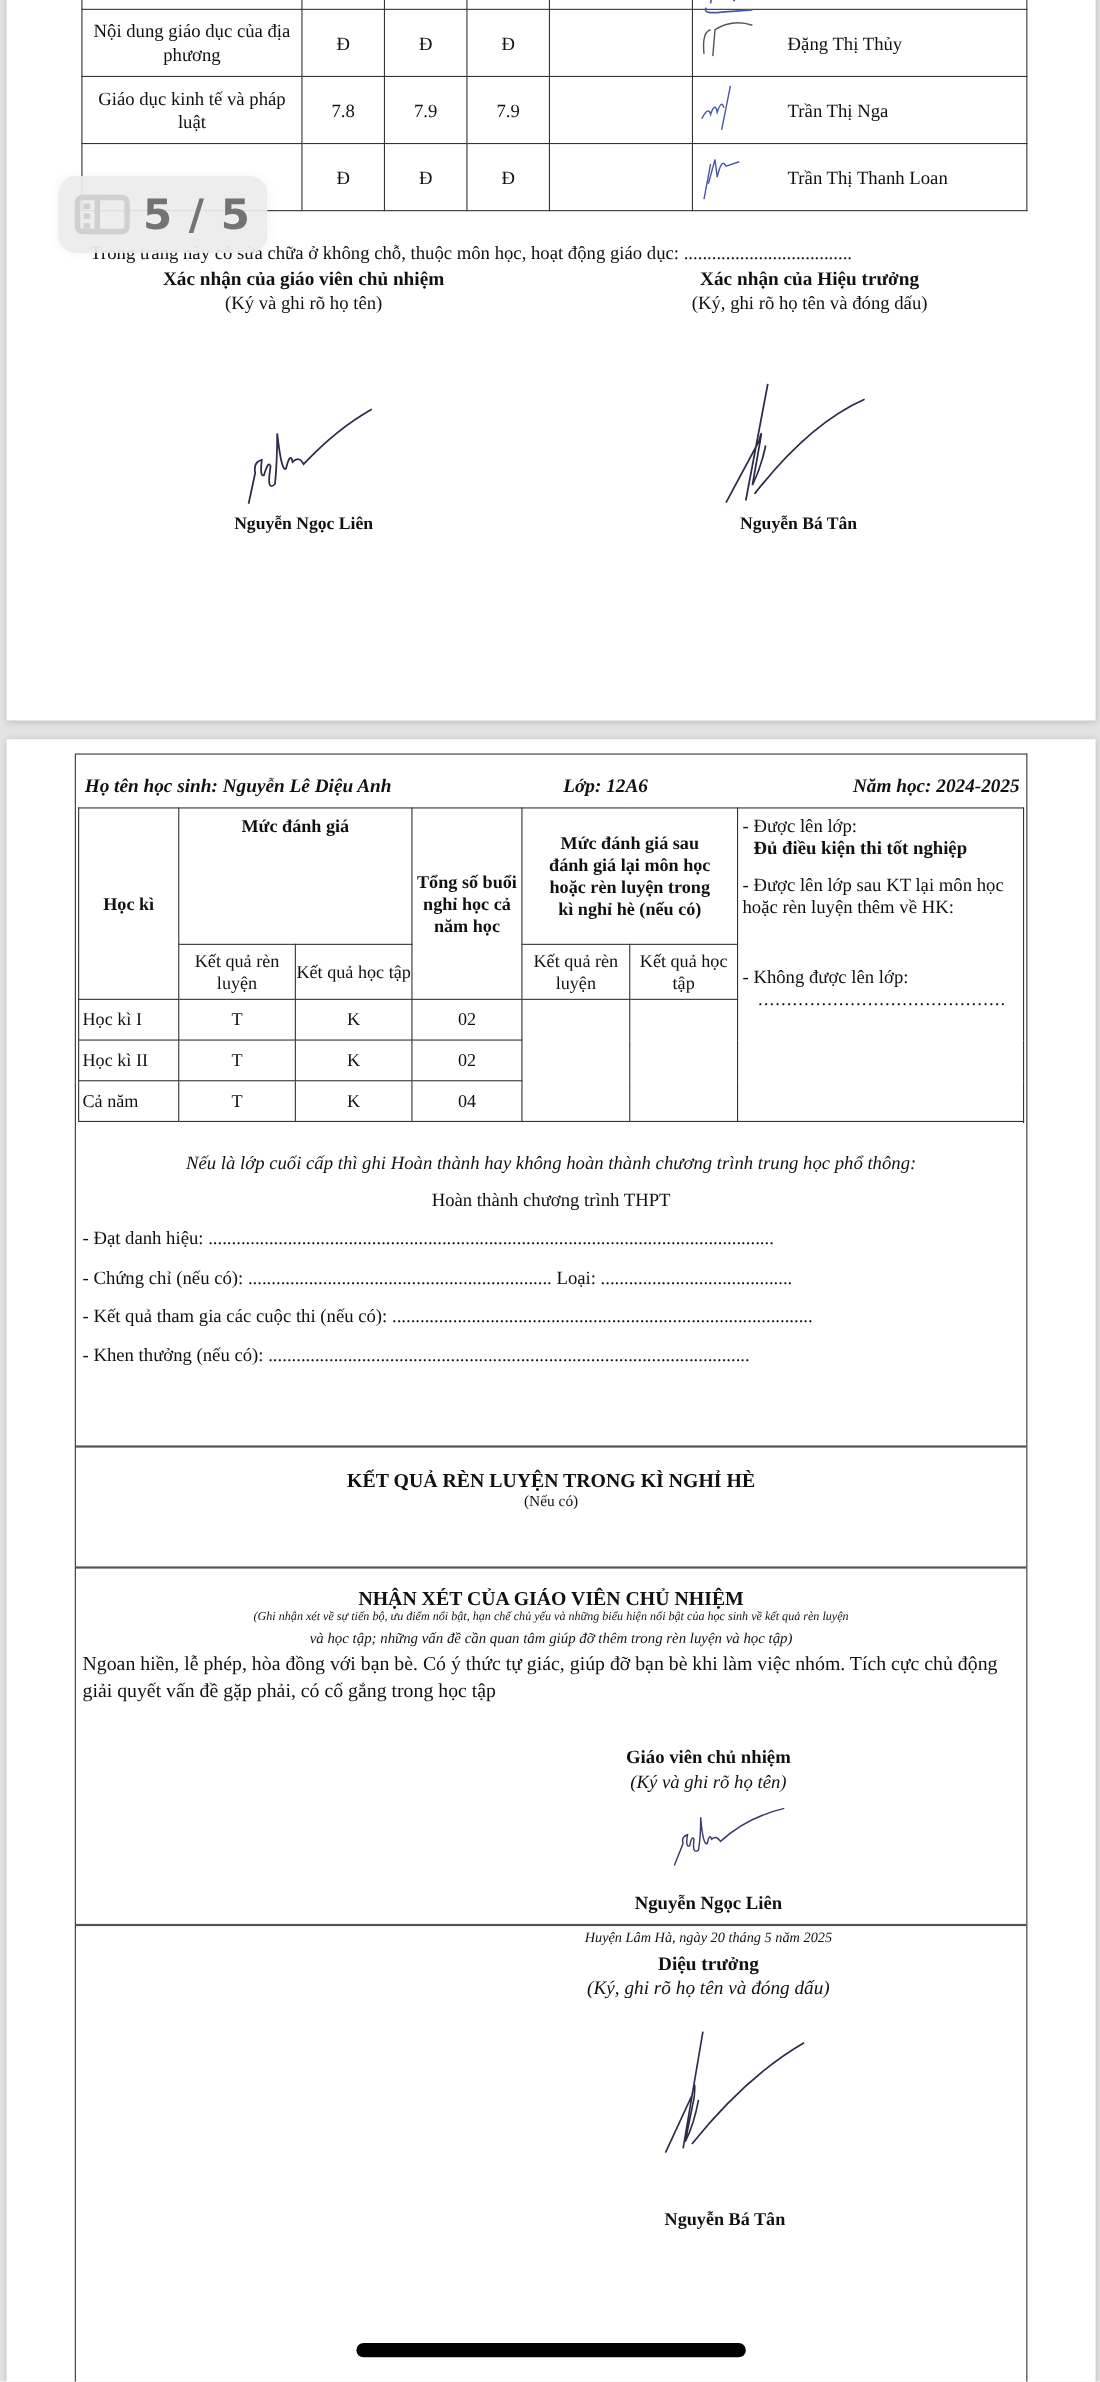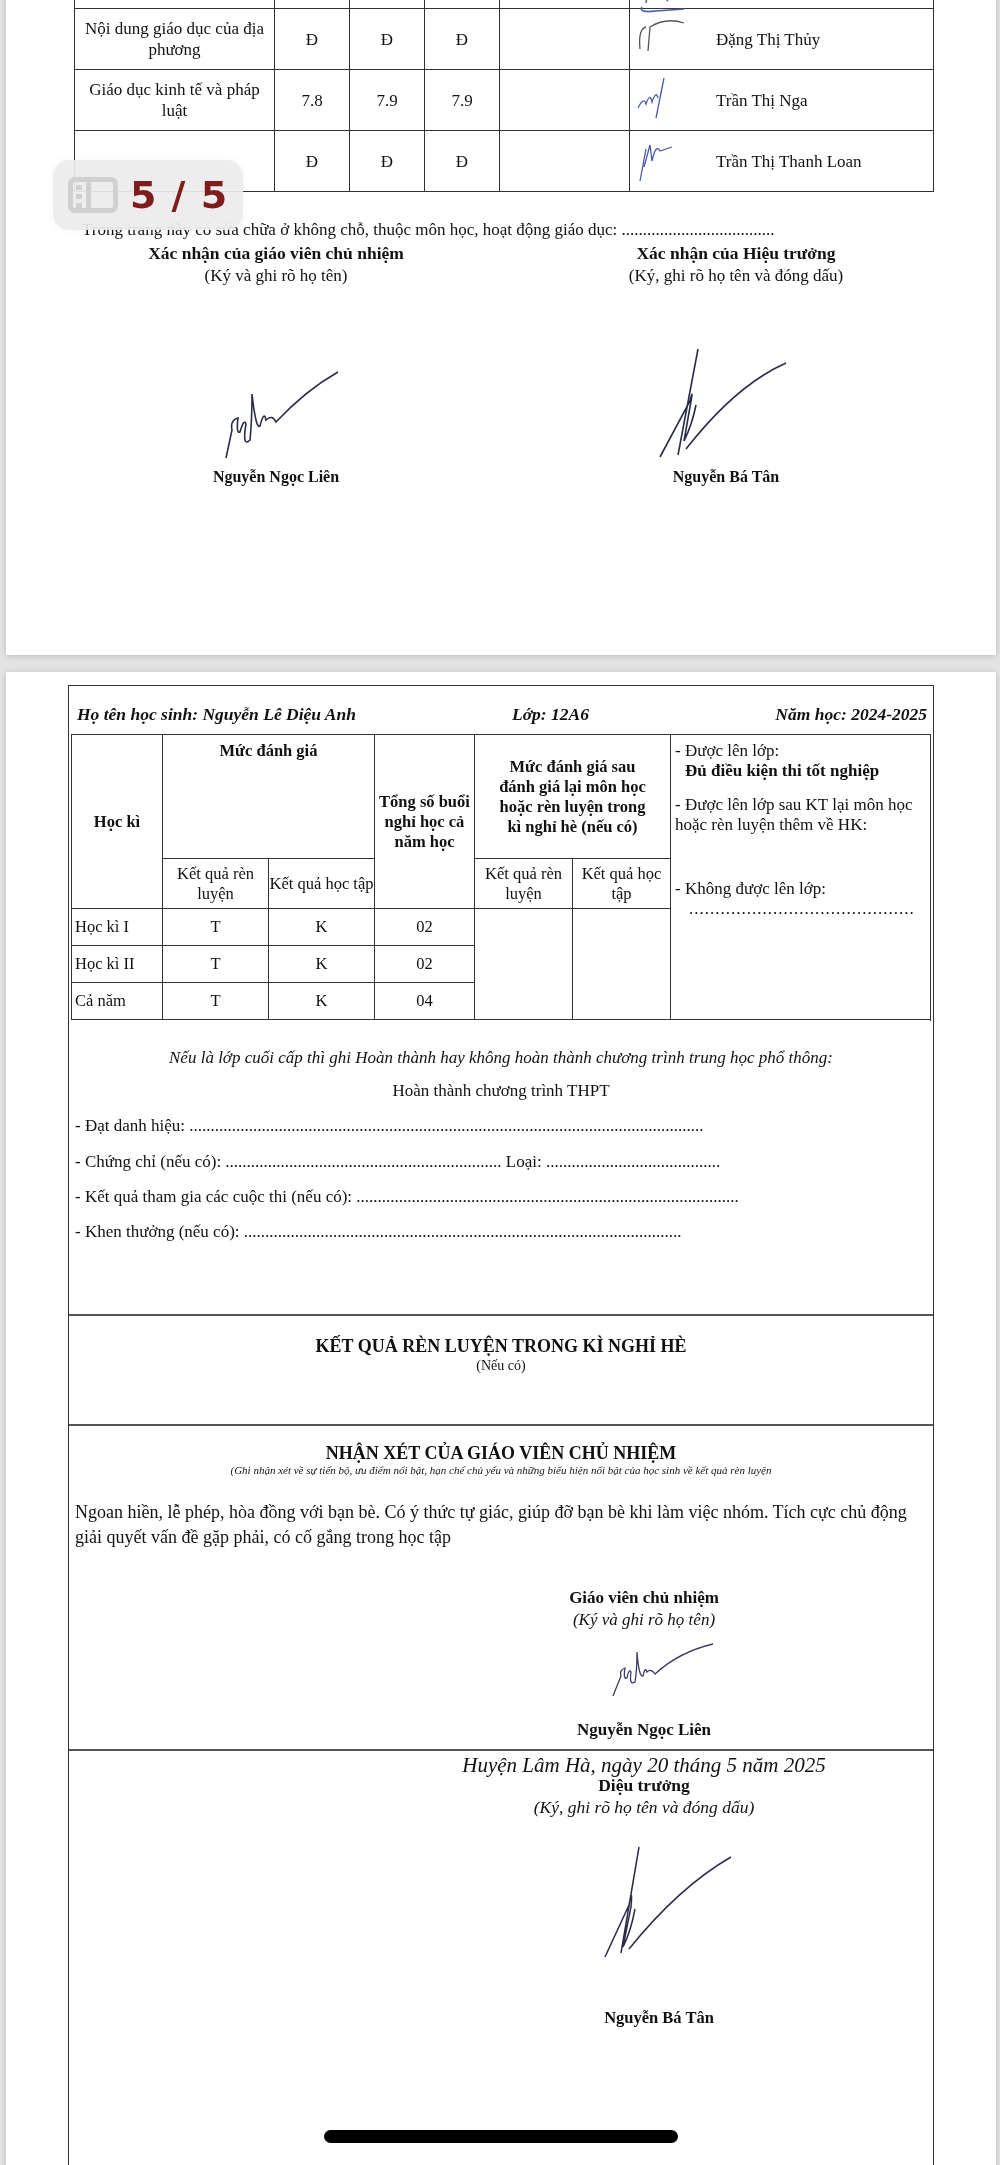--- a/index.html
+++ b/index.html
@@ -28,7 +28,7 @@
   .pill .pg-icon { width: 50px; height: 36px; border: 5px solid #d0d0d0; border-radius: 7px; position: relative; }
   .pill .pg-icon::before { content: ""; position: absolute; left: 13px; top: -5px; width: 5px; height: 36px; background: #d0d0d0; }
   .pill .pg-icon i { position: absolute; left: 3px; width: 6px; height: 5px; background: #d0d0d0; }
-  .pill .pg-text { font-family: "DejaVu Sans", sans-serif; font-weight: bold; font-size: 38px; color: #7f1d1d; letter-spacing: 1px; }
+  .pill .pg-text { font-family: "DejaVu Sans", sans-serif; font-weight: bold; font-size: 38px; color: #737373; letter-spacing: 1px; }
 
   .note-line { position: absolute; left: 76px; top: 230px; font-size: 17px; white-space: nowrap; }
   .confirm { position: absolute; top: 252px; text-align: center; font-size: 17px; line-height: 22px; }

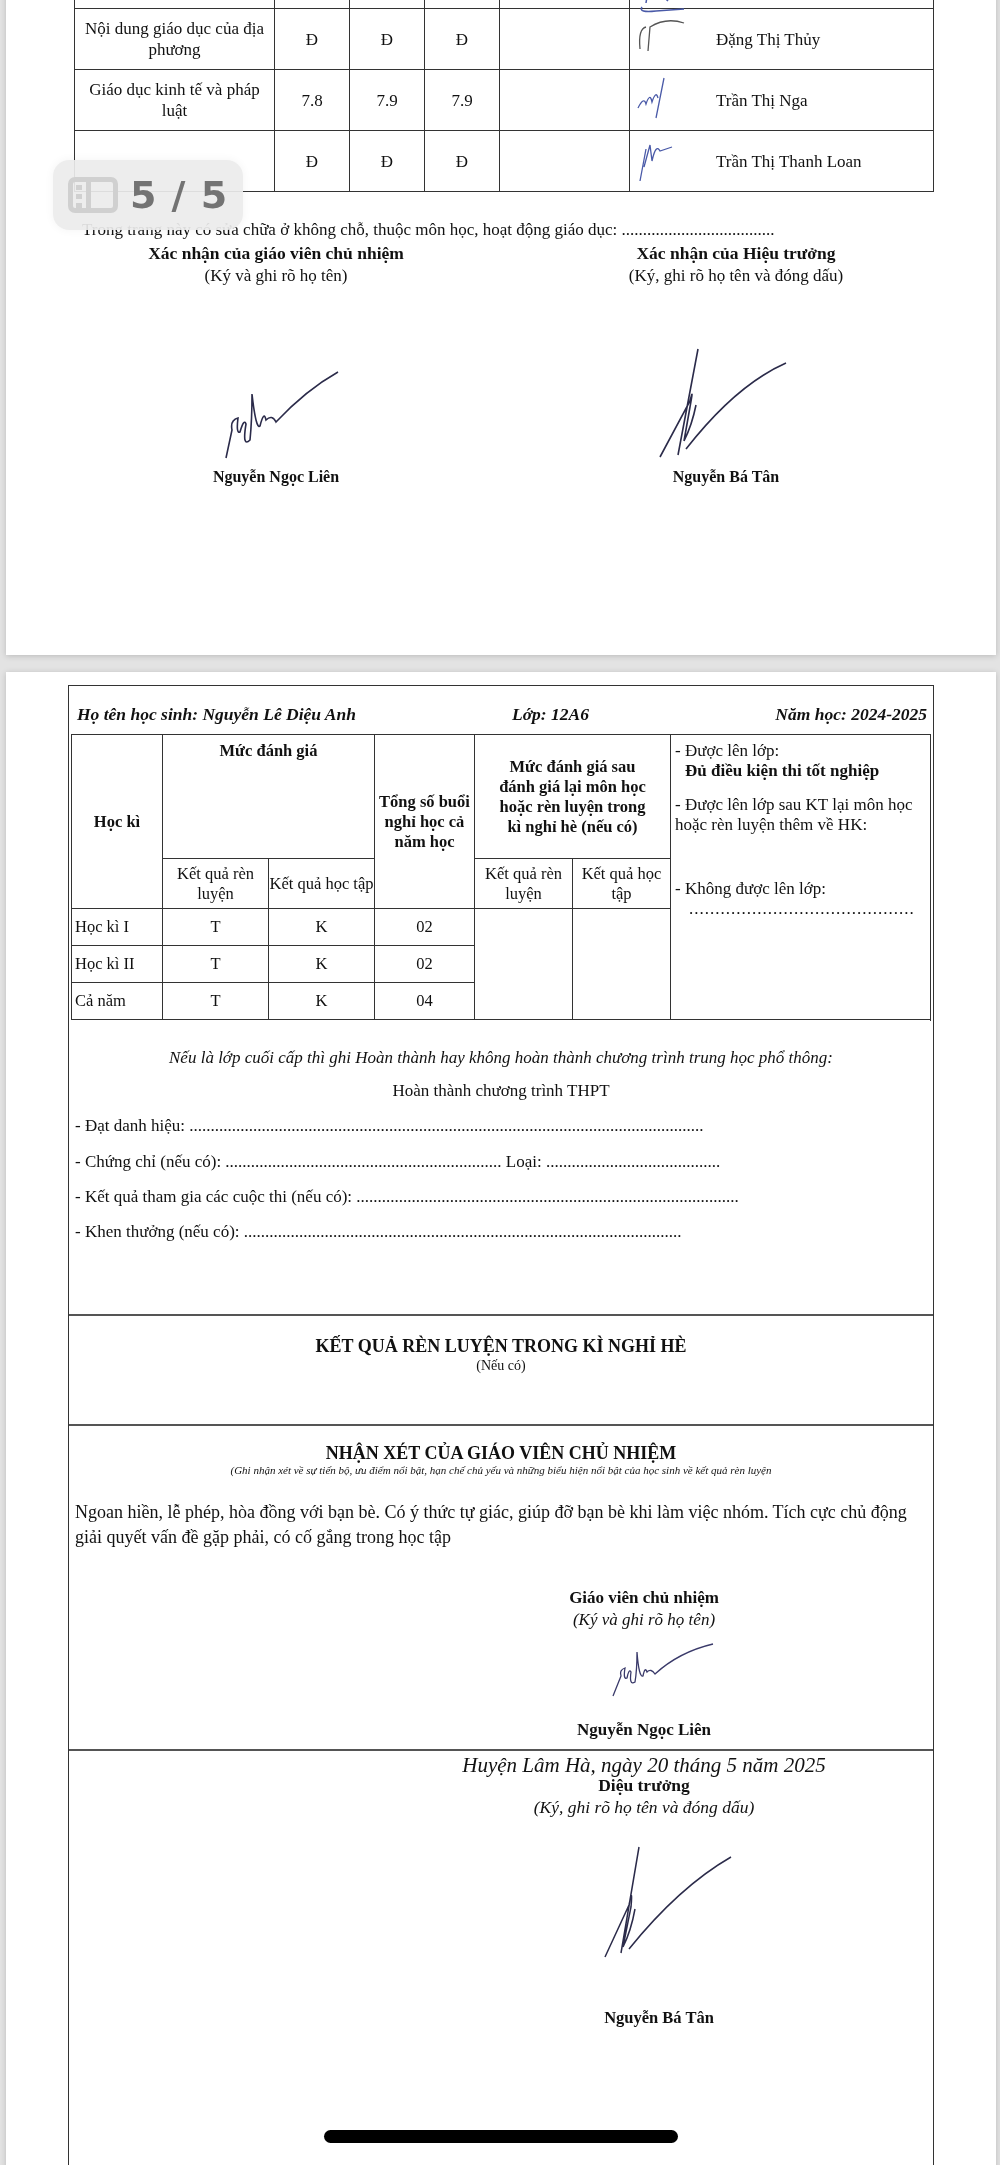--- a/index.html
+++ b/index.html
@@ -233,6 +233,7 @@
     <div class="hrule" style="top:738px;"></div>
     <div class="centered" style="top:757px;font-weight:bold;font-size:18px;">NHẬN XÉT CỦA GIÁO VIÊN CHỦ NHIỆM</div>
     <div class="centered" style="top:778px;font-style:italic;font-size:11px;">(Ghi nhận xét về sự tiến bộ, ưu điểm nổi bật, hạn chế chủ yếu và những biểu hiện nổi bật của học sinh về kết quả rèn luyện</div>
+    <div class="centered" style="top:796px;font-style:italic;font-size:13.5px;">và học tập; những vấn đề cần quan tâm giúp đỡ thêm trong rèn luyện và học tập)</div>
     <div style="position:absolute;left:6px;top:814px;width:840px;font-size:18px;line-height:25px;">Ngoan hiền, lễ phép, hòa đồng với bạn bè. Có ý thức tự giác, giúp đỡ bạn bè khi làm việc nhóm. Tích cực chủ động giải quyết vấn đề gặp phải, có cố gắng trong học tập</div>
 
     <div style="position:absolute;left:450px;top:902px;width:250px;text-align:center;font-weight:bold;font-size:17px;">Giáo viên chủ nhiệm</div>

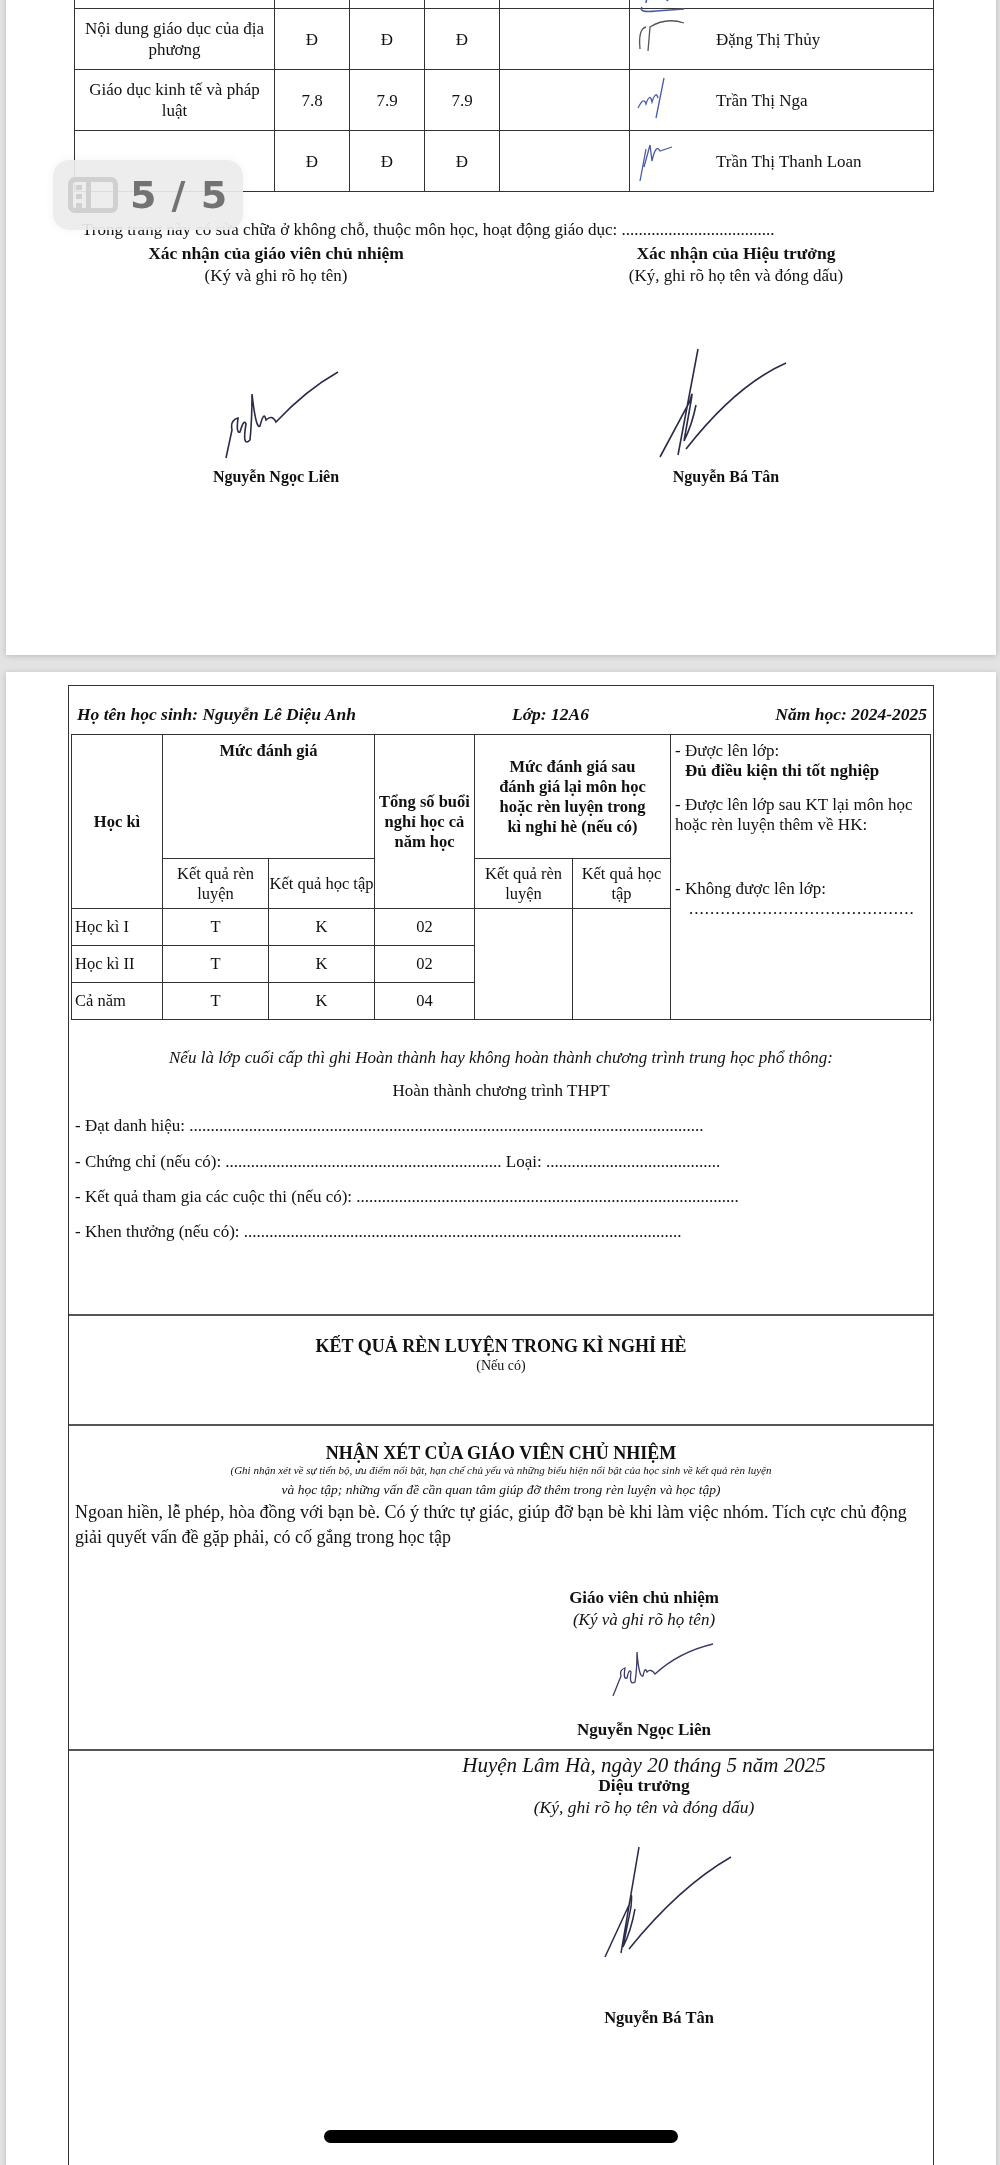--- a/index.html
+++ b/index.html
@@ -244,7 +244,7 @@
     <div style="position:absolute;left:450px;top:1034px;width:250px;text-align:center;font-weight:bold;font-size:17px;">Nguyễn Ngọc Liên</div>
 
     <div class="hrule" style="top:1063px;"></div>
-    <div style="position:absolute;left:350px;top:1067px;width:450px;text-align:center;font-style:italic;font-size:21px;">Huyện Lâm Hà, ngày 20 tháng 5 năm 2025</div>
+    <div style="position:absolute;left:350px;top:1067px;width:450px;text-align:center;font-style:italic;font-size:13px;">Huyện Lâm Hà, ngày 20 tháng 5 năm 2025</div>
     <div style="position:absolute;left:350px;top:1089px;width:450px;text-align:center;font-weight:bold;font-size:17.5px;">Diệu trưởng</div>
     <div style="position:absolute;left:350px;top:1111px;width:450px;text-align:center;font-style:italic;font-size:17.5px;">(Ký, ghi rõ họ tên và đóng dấu)</div>
     <svg style="position:absolute;left:530px;top:1155px;" width="150" height="120" viewBox="0 0 150 120">

